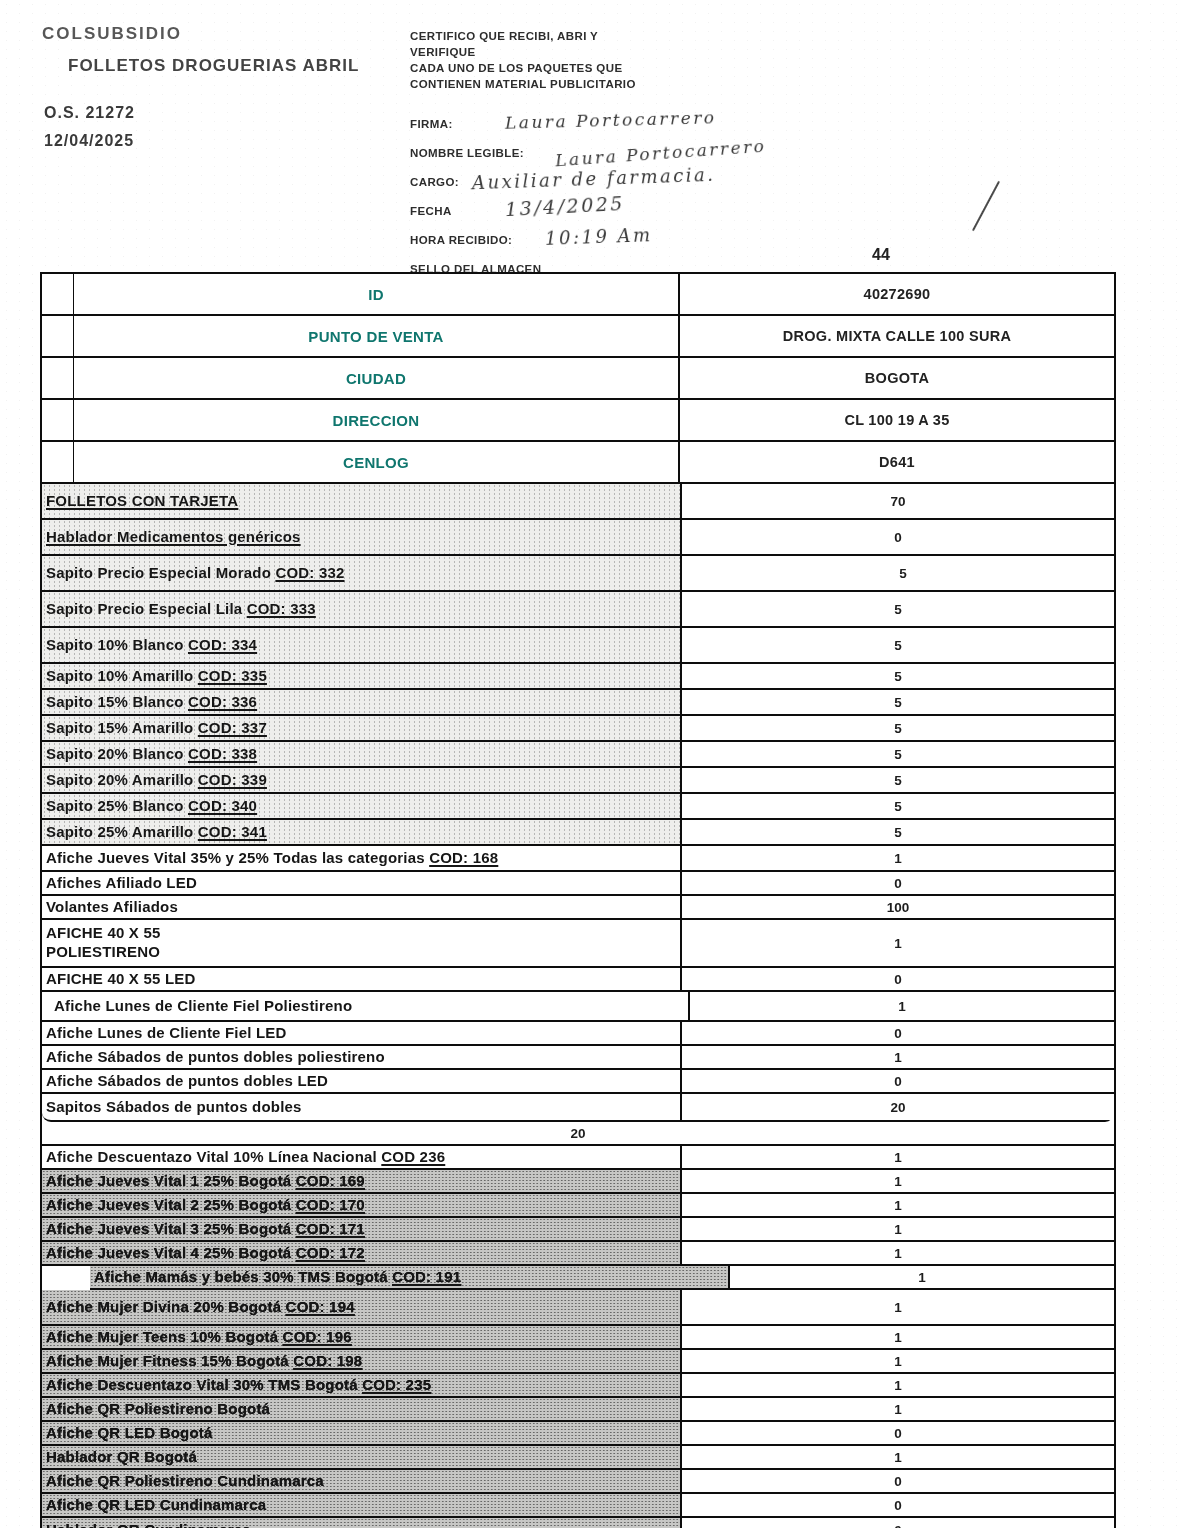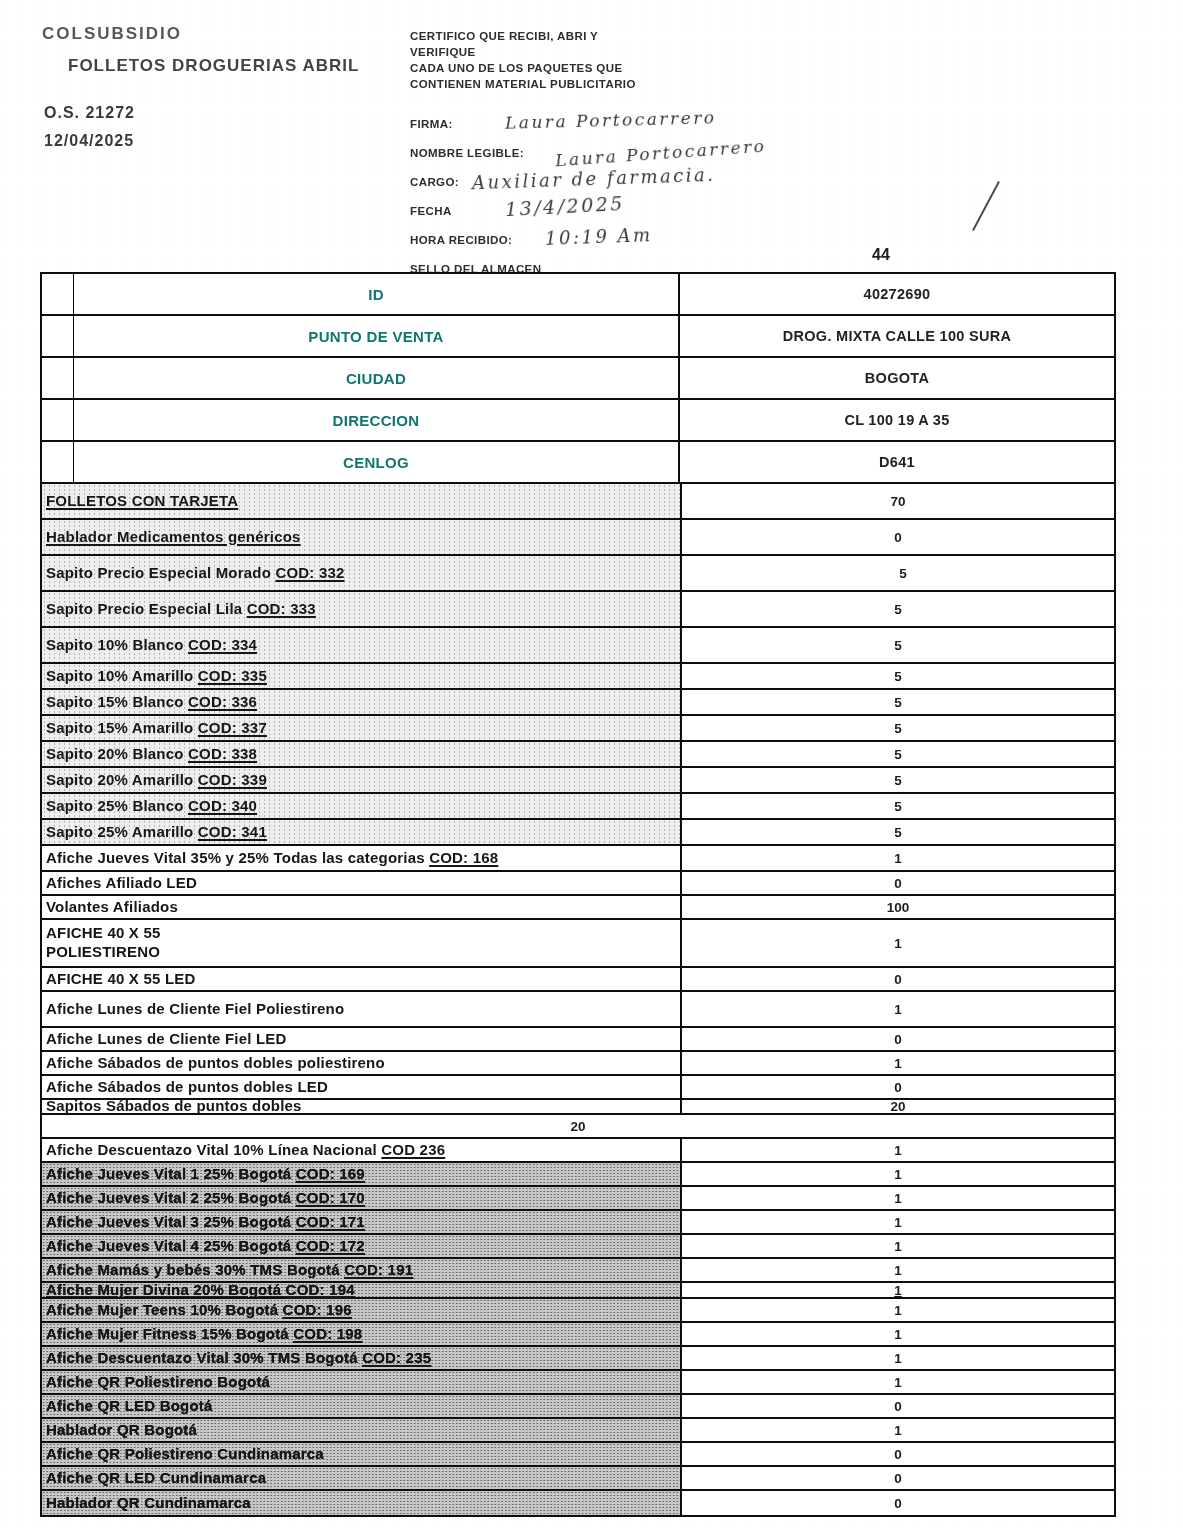--- a/index.html
+++ b/index.html
@@ -259,7 +259,7 @@
           </div>
           <div class="iqty">0</div>
         </div>
-        <div class="irow" style="height: 36px;">
+        <div class="irow" style="height: 30px; padding-left: 8px;">
           <div class="iname">
             <div><span>Afiche Lunes de Cliente Fiel Poliestireno</span></div>
           </div>

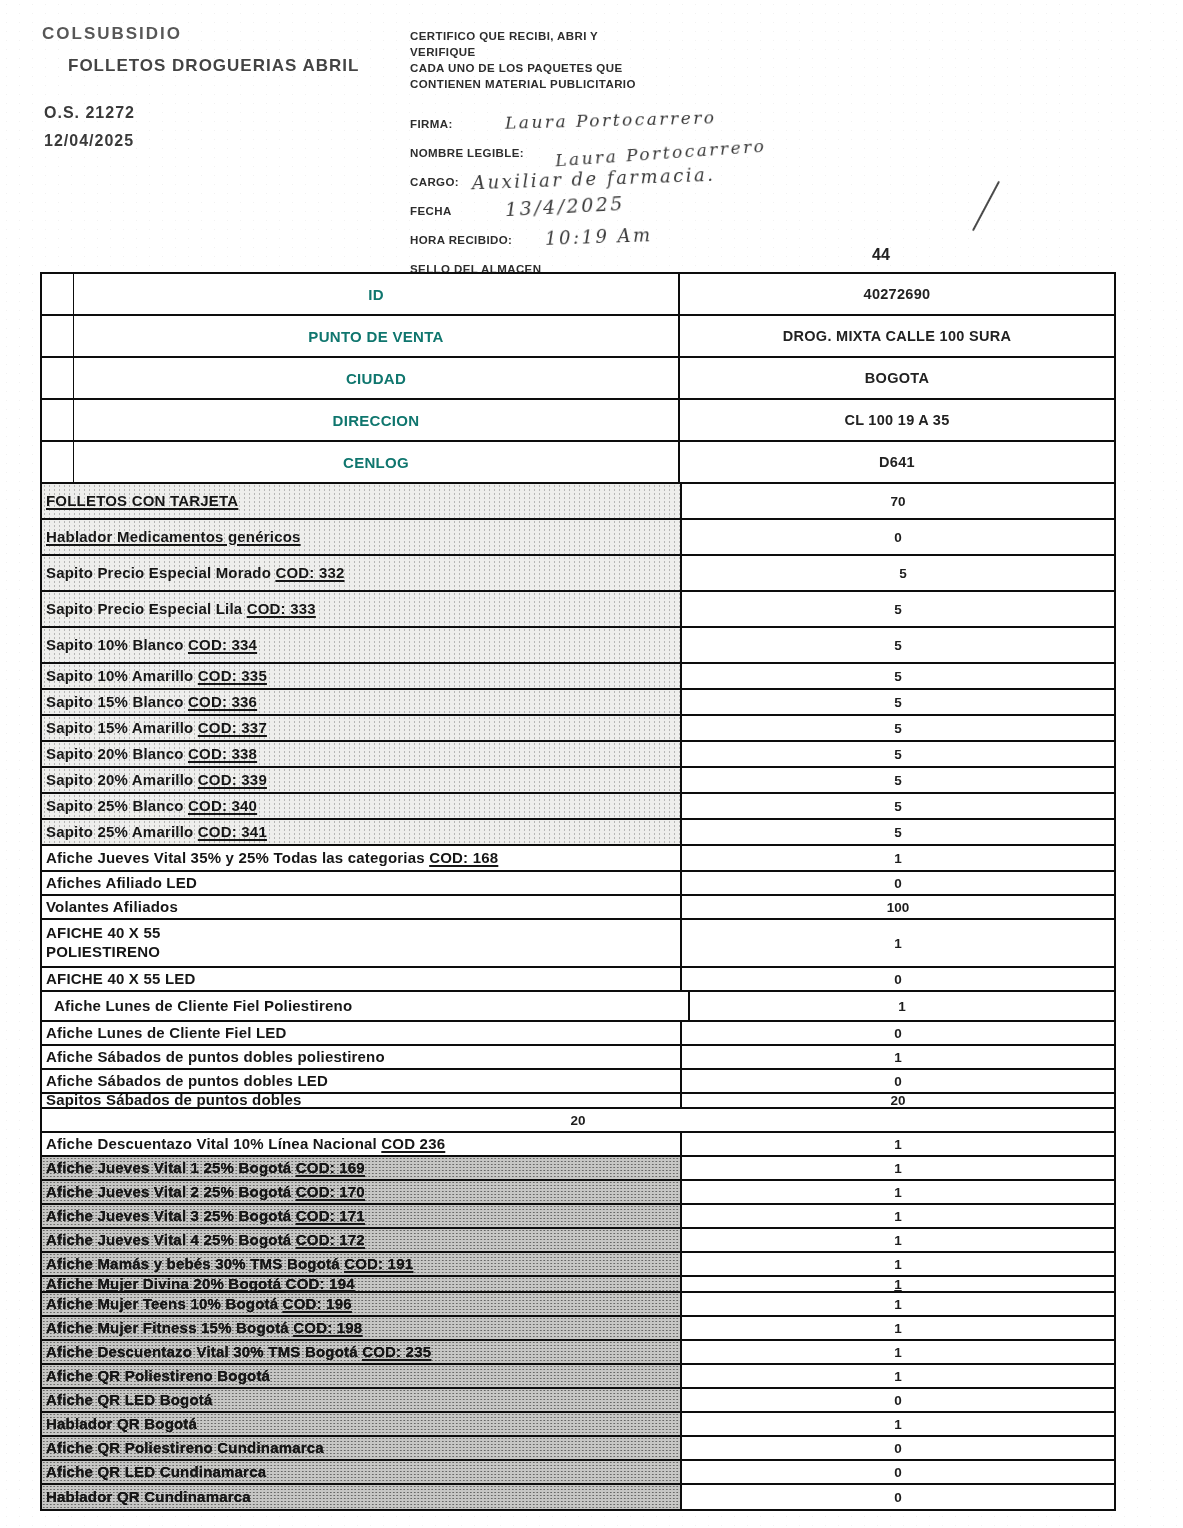--- a/index.html
+++ b/index.html
@@ -283,7 +283,7 @@
           </div>
           <div class="iqty">0</div>
         </div>
-        <div class="irow" style="height: 15px;">
+        <div class="irow" style="height: 28px; border-radius: 9px;">
           <div class="iname">
             <div><span>Sapitos Sábados de puntos dobles</span></div>
           </div>

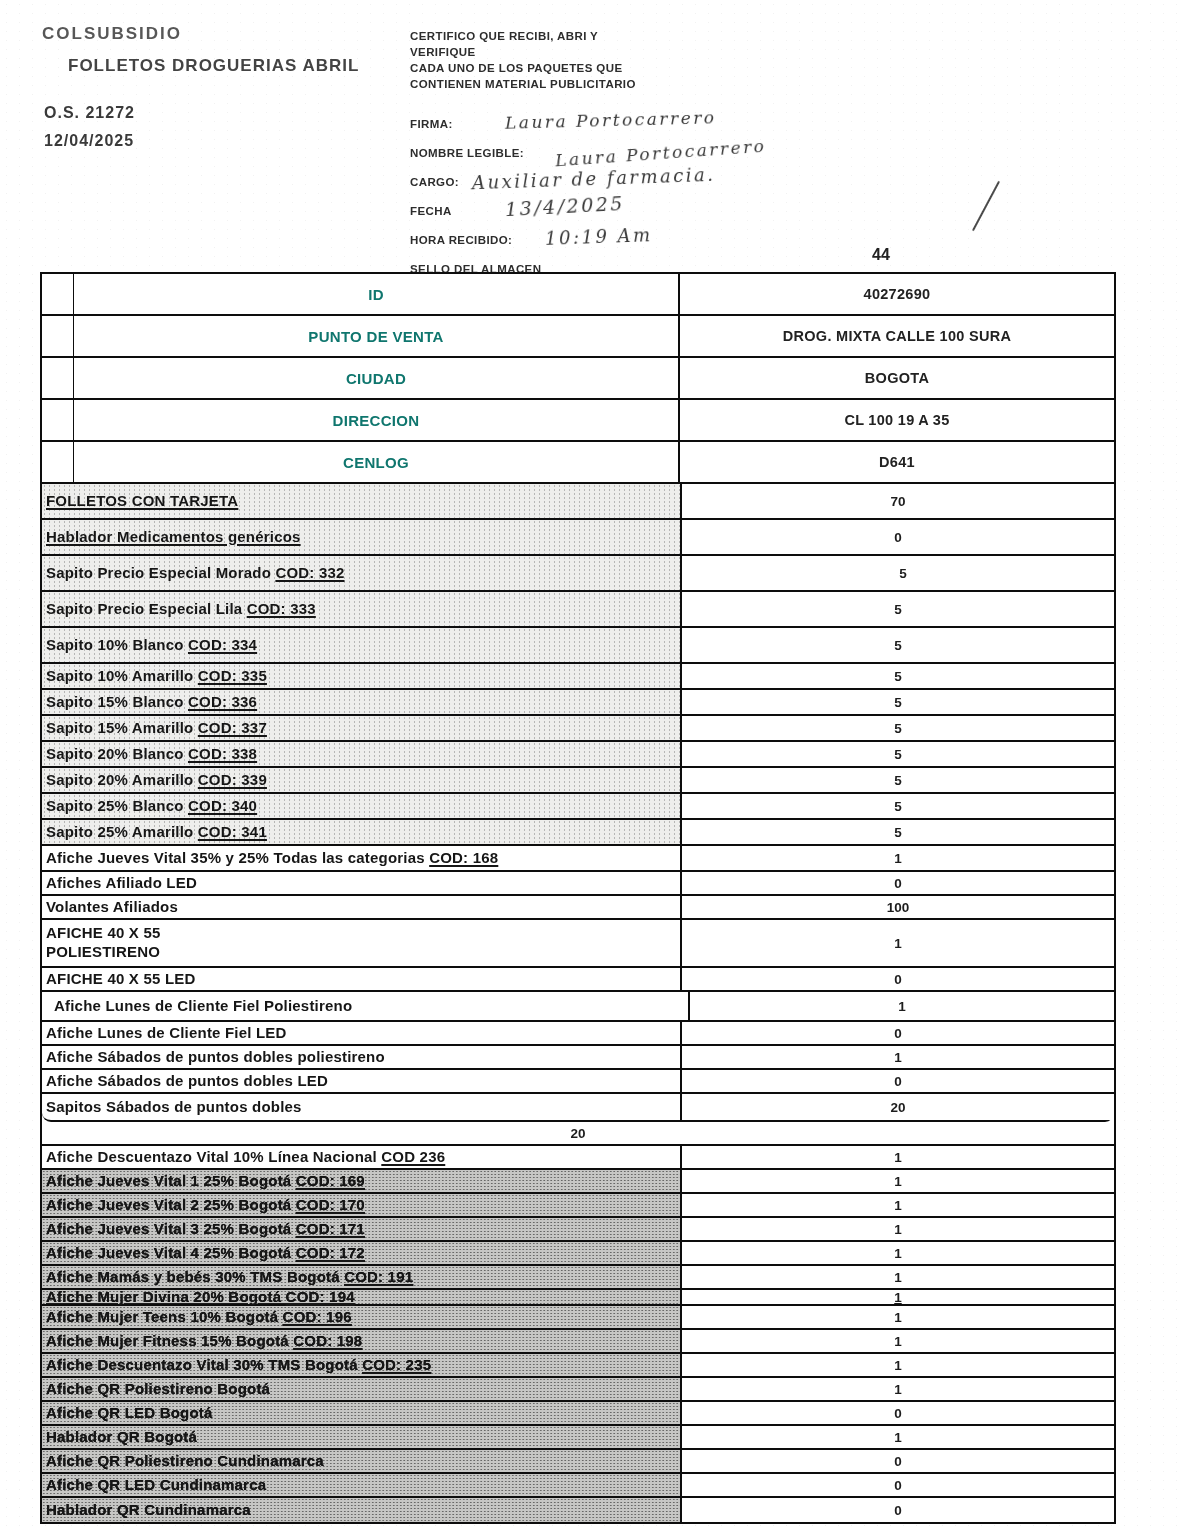--- a/index.html
+++ b/index.html
@@ -322,7 +322,7 @@
           </div>
           <div class="iqty">1</div>
         </div>
-        <div class="irow" style="height: 24px;">
+        <div class="irow" style="height: 24px; margin-left: 48px;">
           <div class="iname shade-dark">
             <div><span>Afiche Mamás y bebés 30% TMS Bogotá </span><span class="u">COD: 191</span></div>
           </div>

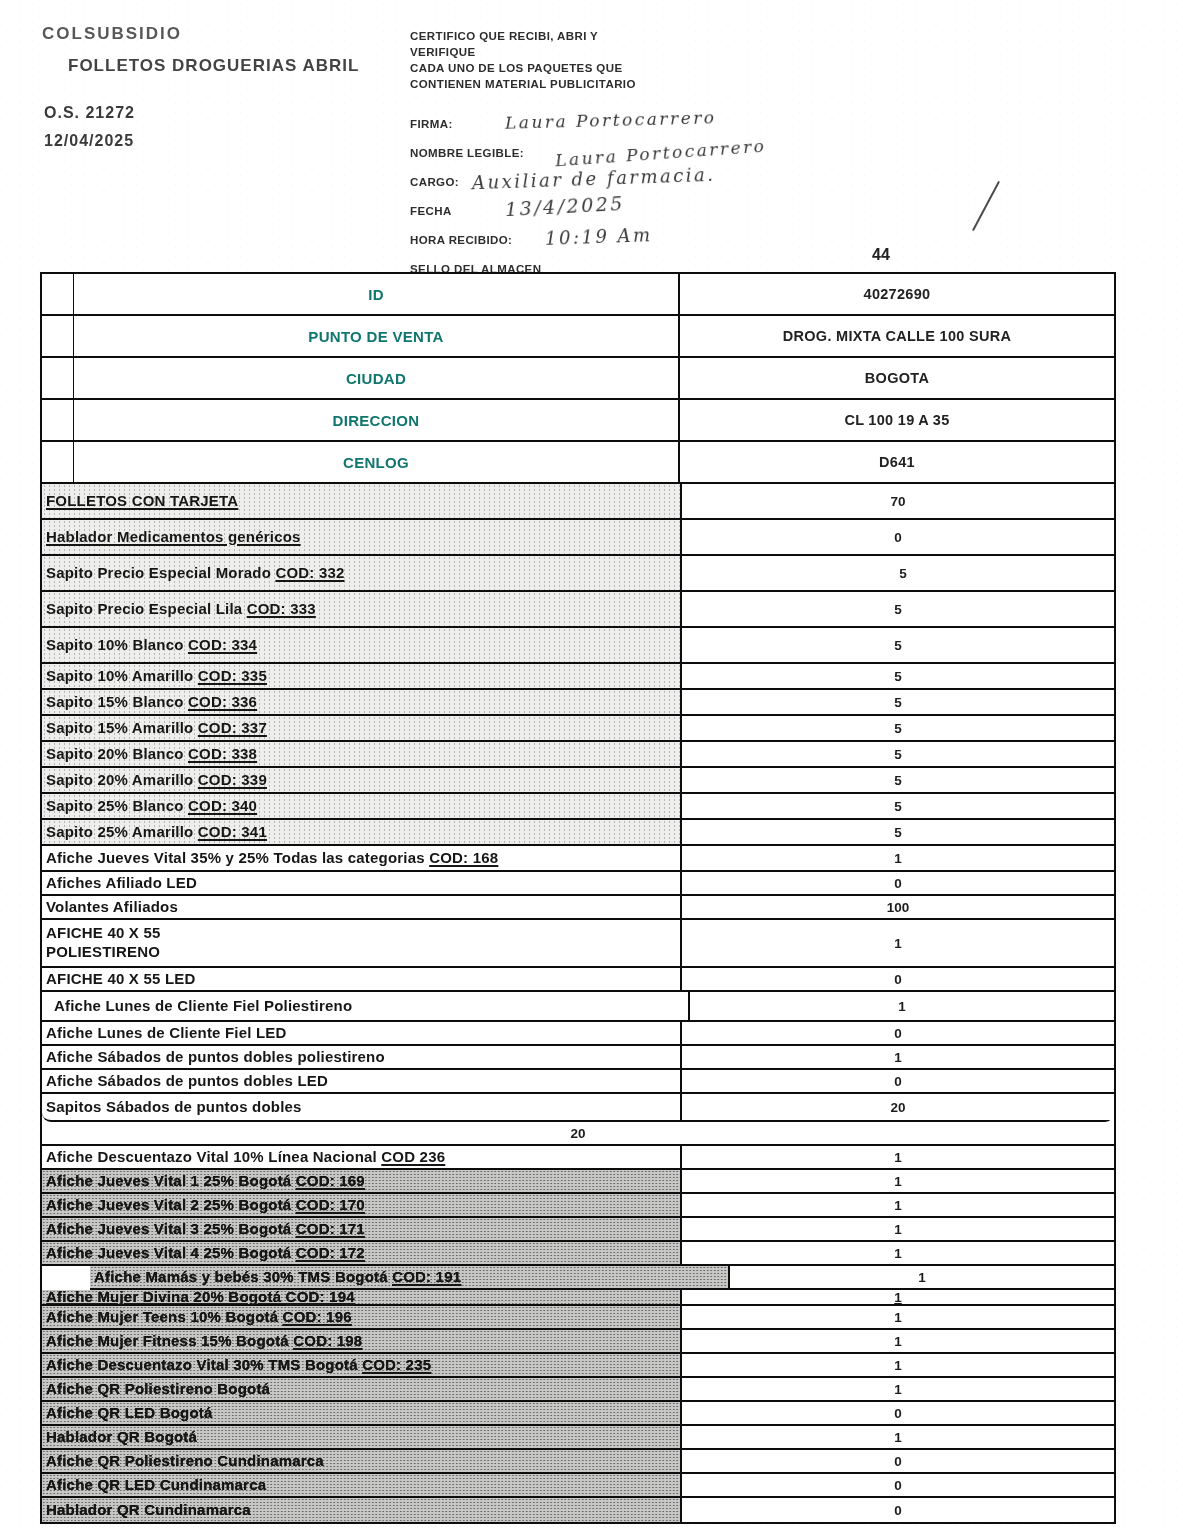--- a/index.html
+++ b/index.html
@@ -328,7 +328,7 @@
           </div>
           <div class="iqty">1</div>
         </div>
-        <div class="irow" style="height: 16px; text-decoration: underline;">
+        <div class="irow" style="height: 36px;">
           <div class="iname shade-dark">
             <div><span>Afiche Mujer Divina 20% Bogotá </span><span class="u">COD: 194</span></div>
           </div>

